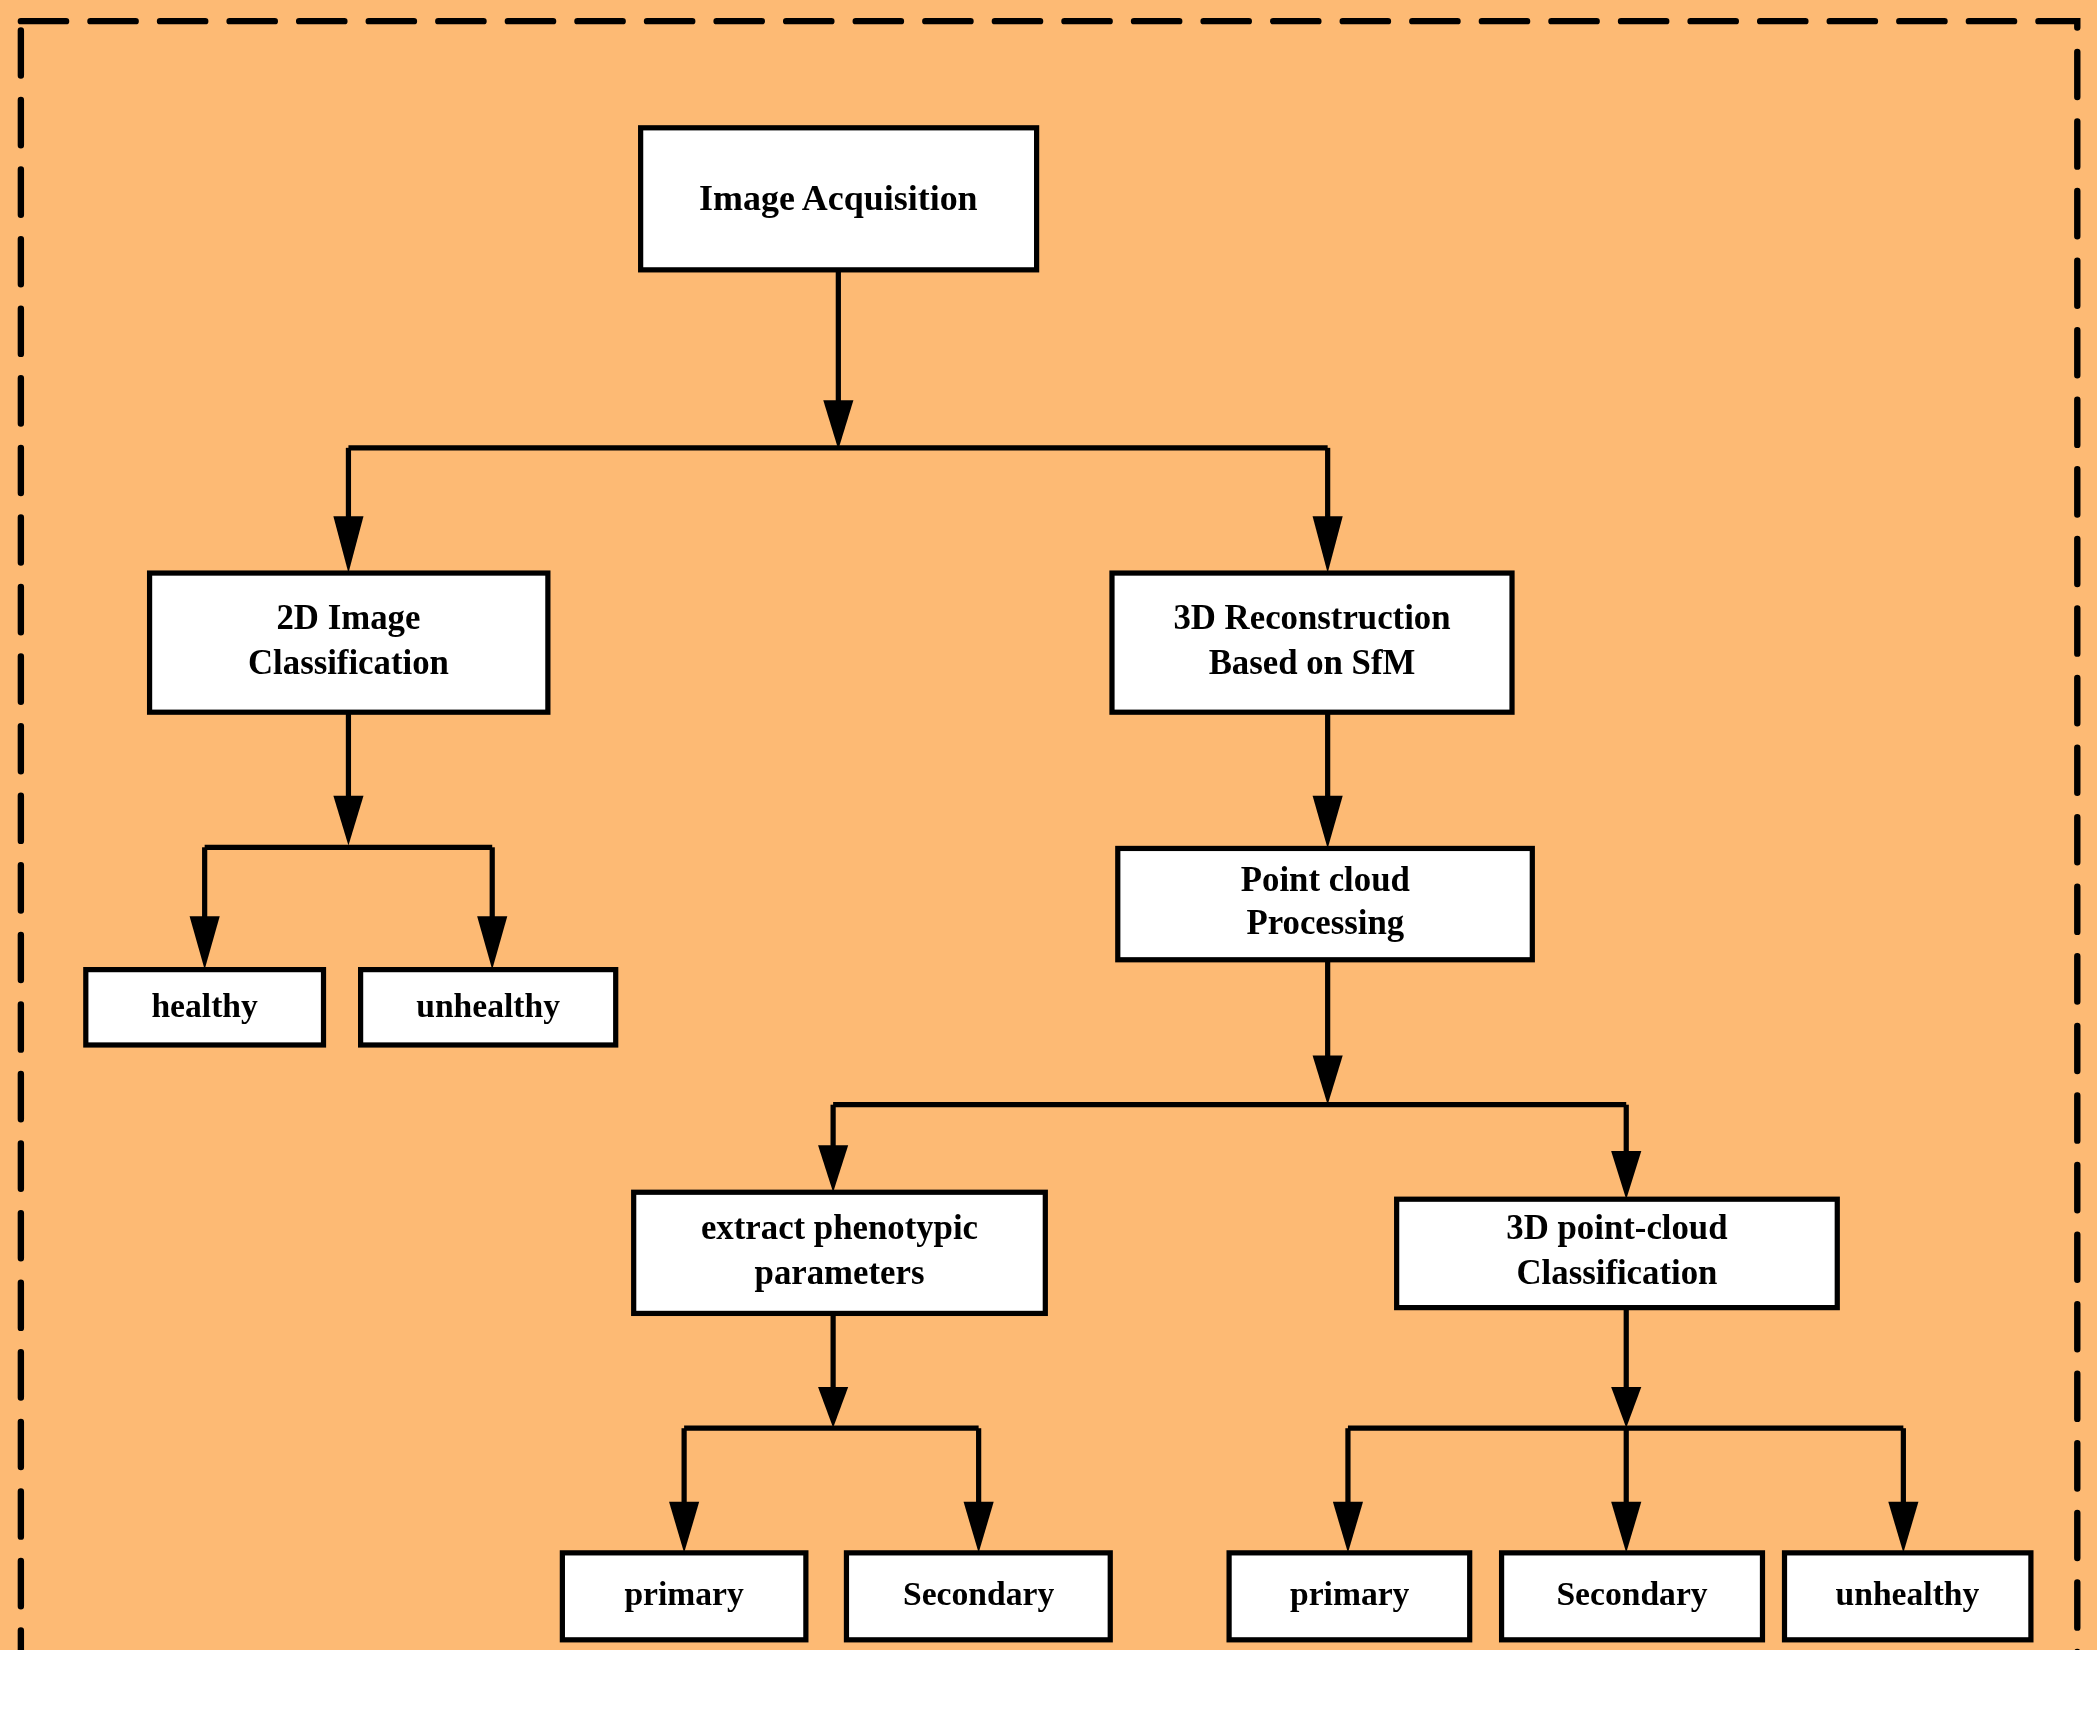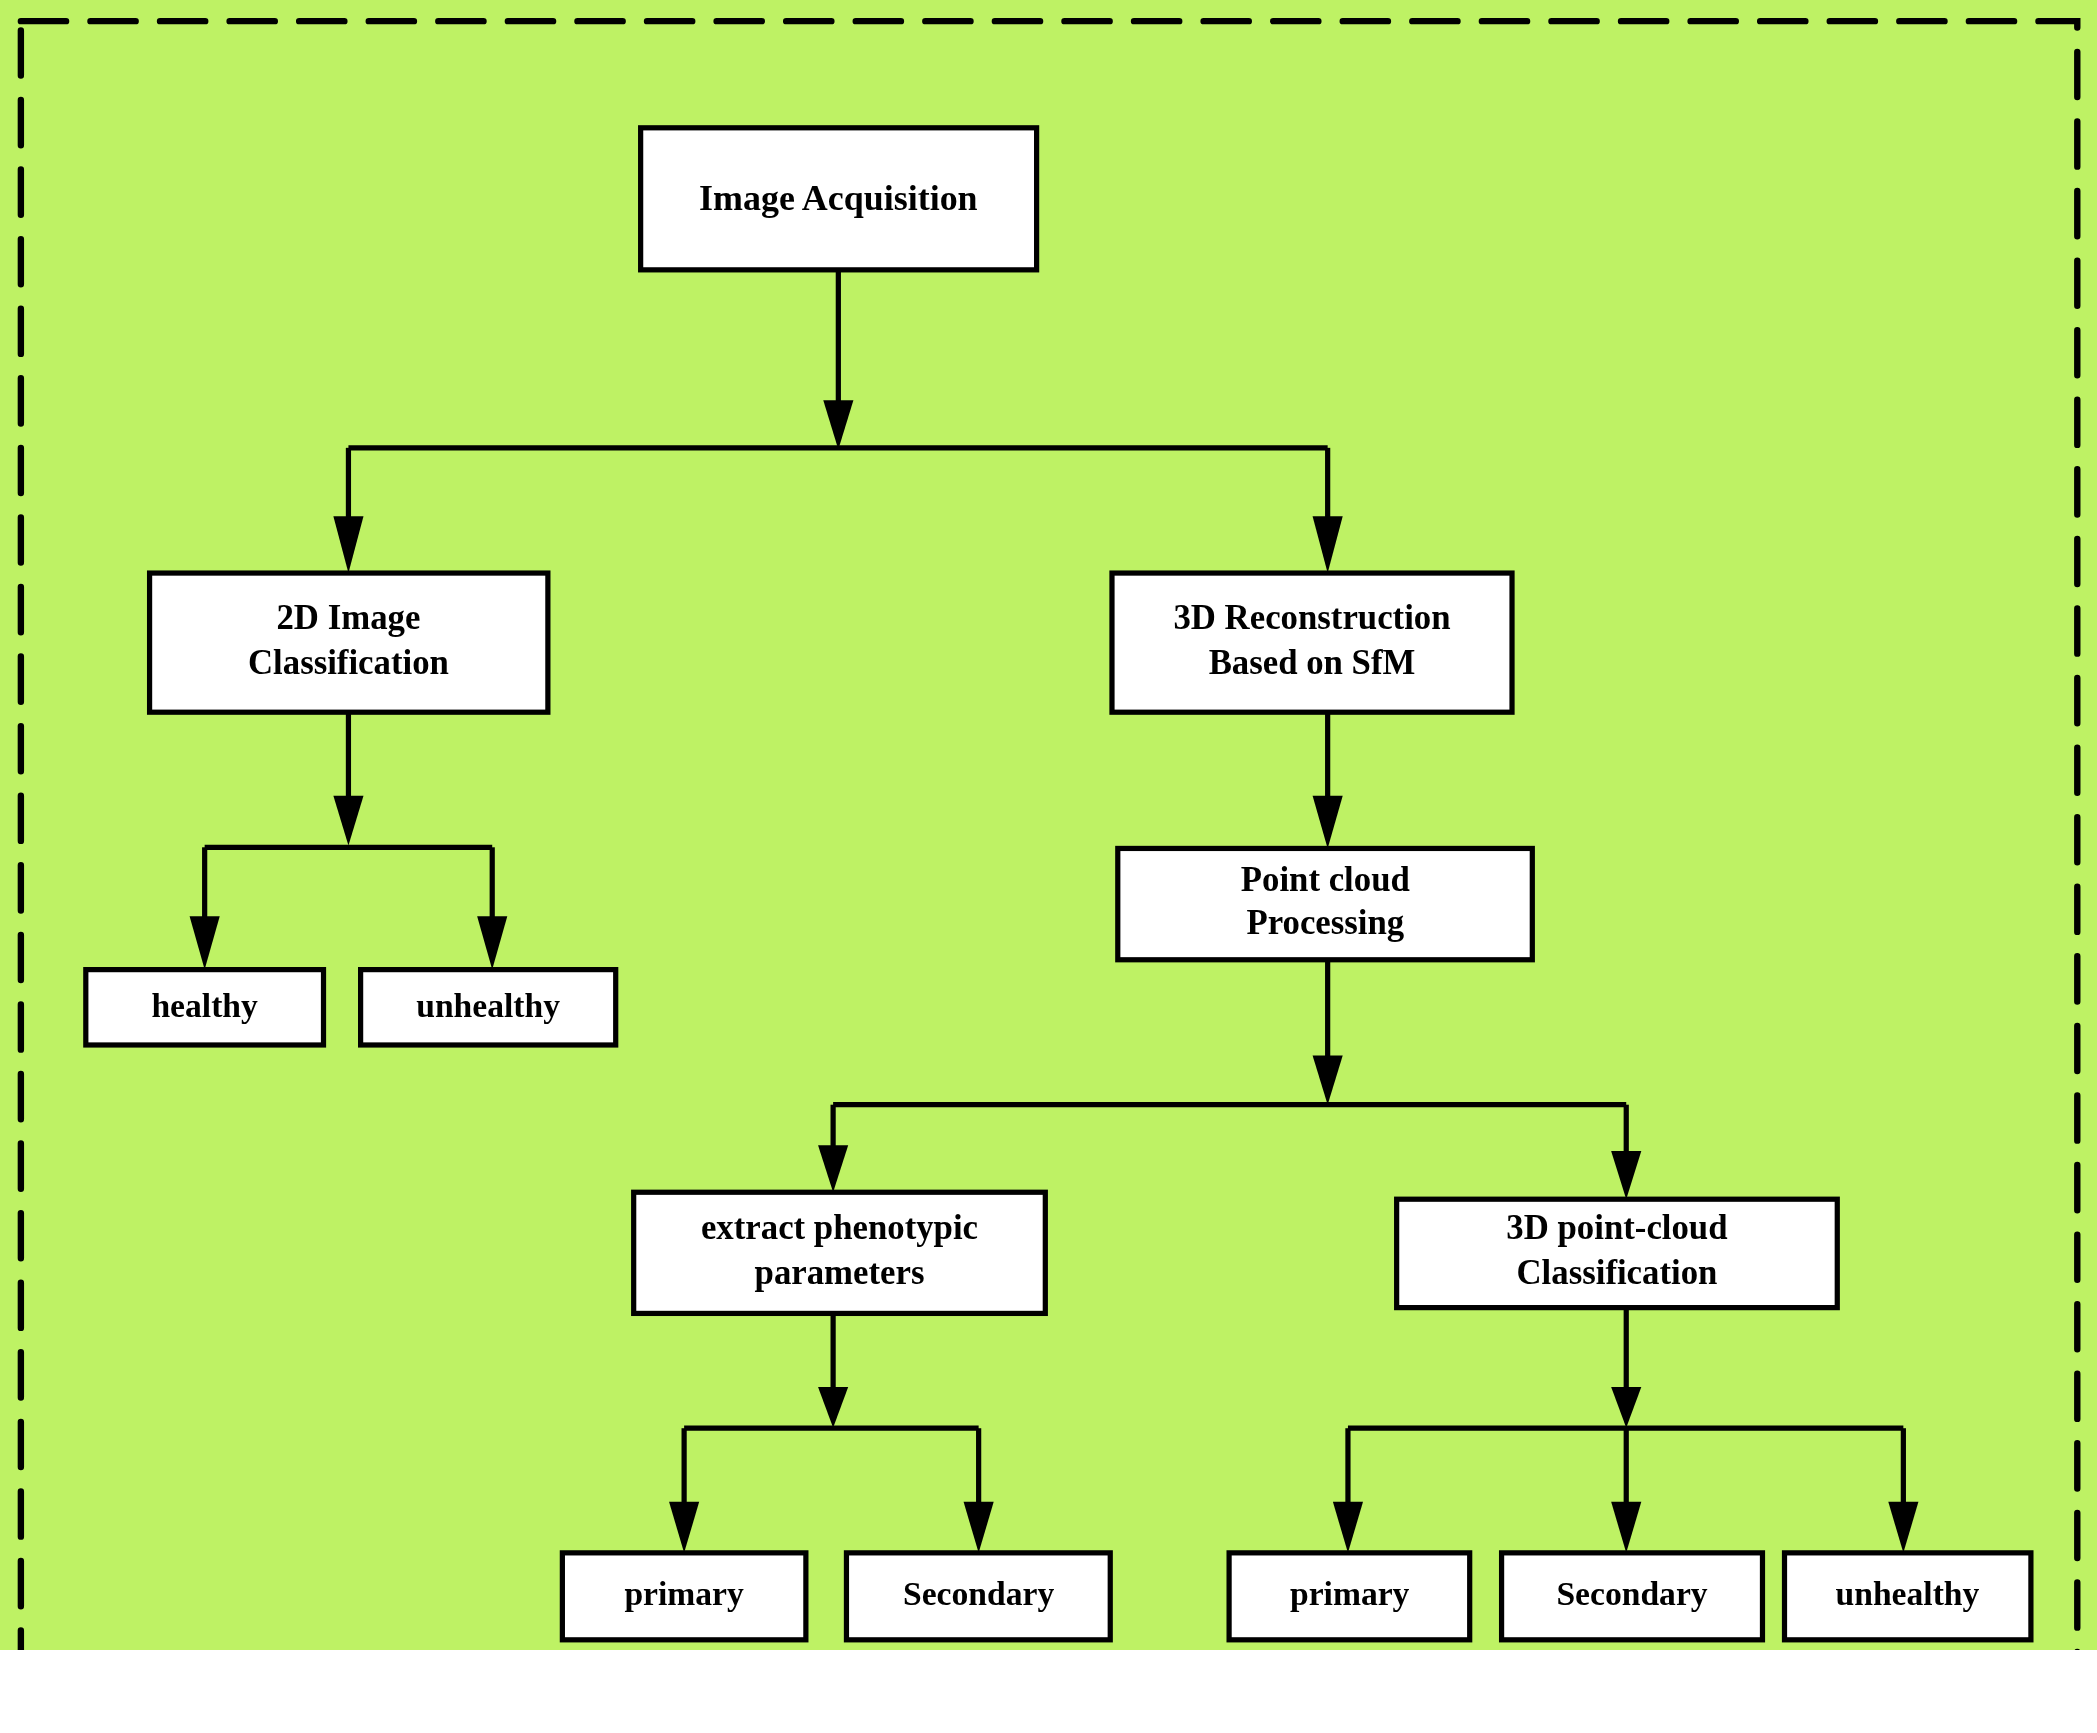--- a/index.html
+++ b/index.html
@@ -14,7 +14,7 @@
     position: relative;
     width: 2097px;
     height: 1650px;
-    background: #bef264;
+    background: #fdba74;
     overflow: hidden;
   }
   #flow-svg {

